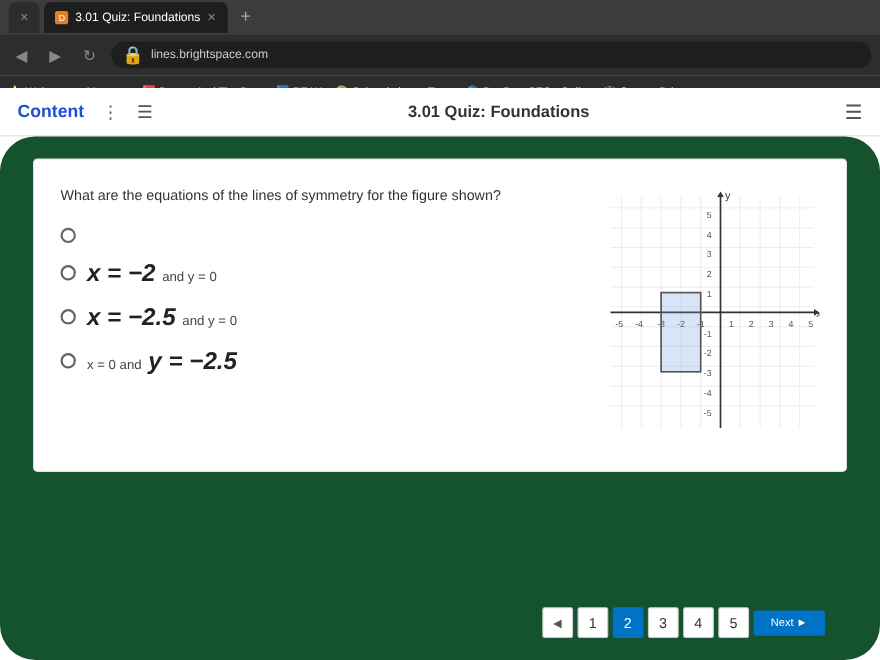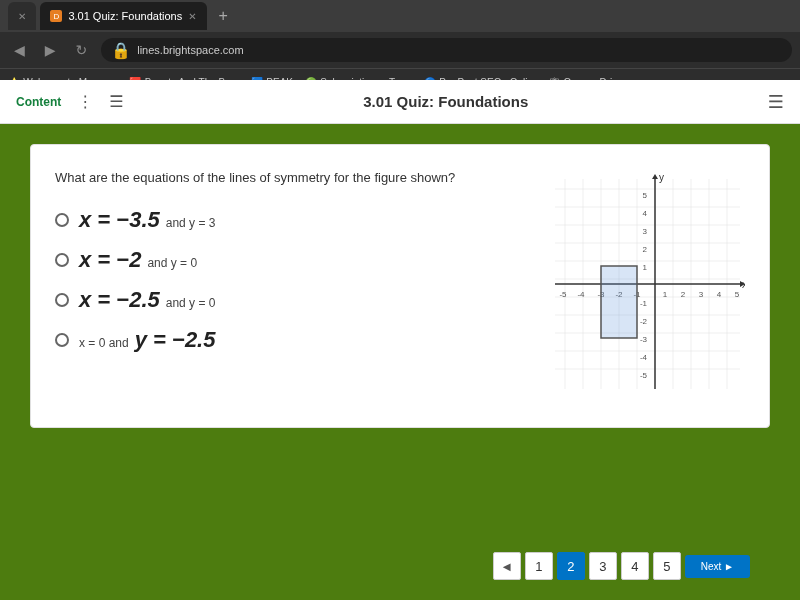--- a/index.html
+++ b/index.html
@@ -141,8 +141,8 @@
     }
 
     .header-content-link {
-      color: #15803d;
-      font-size: 12px;
+      color: #1d4ed8;
+      font-size: 16px;
       font-weight: bold;
       cursor: pointer;
     }

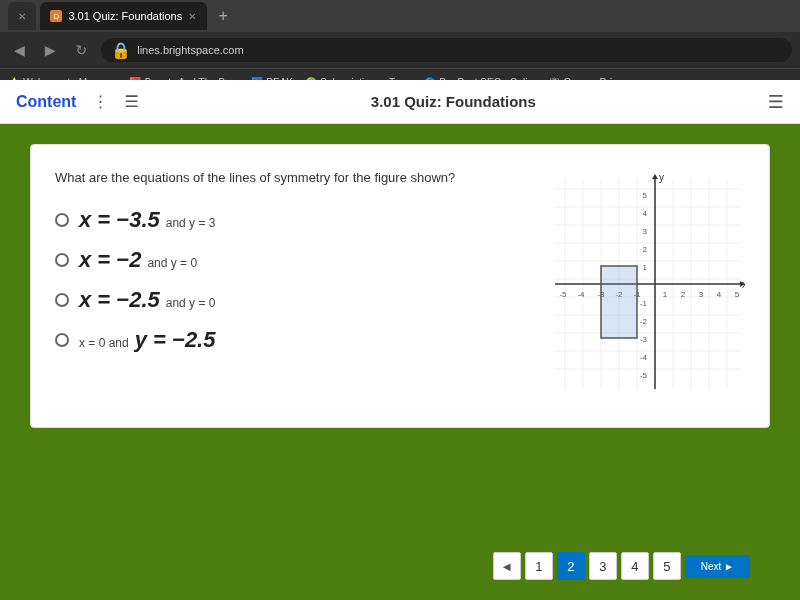--- a/index.html
+++ b/index.html
@@ -176,11 +176,12 @@
     
     .main-content {
       flex: 1;
-      background: #4d7c0f;
+      background: #14532d;
       padding: 20px 30px;
       display: flex;
       flex-direction: column;
       gap: 16px;
+      border-radius: 32px;
     }
 
     .question-card {

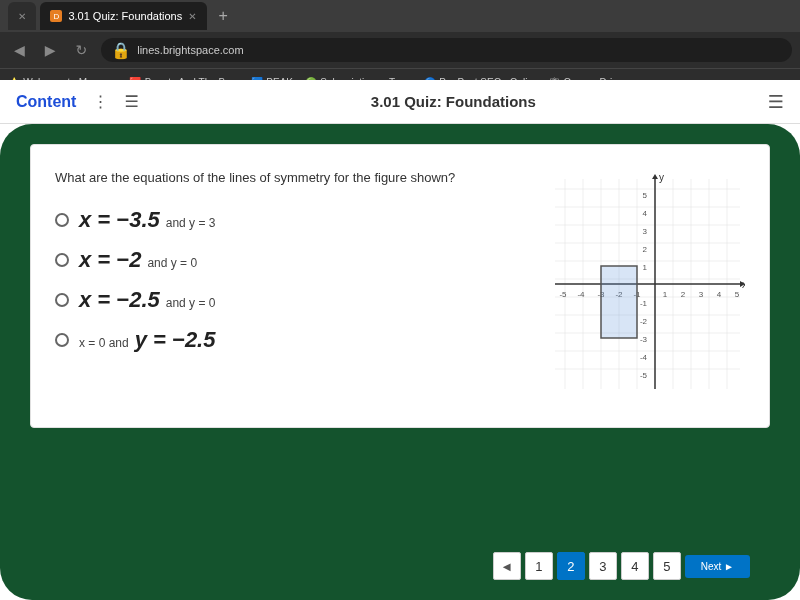--- a/index.html
+++ b/index.html
@@ -363,10 +363,6 @@
 
           <div class="answer-option">
             <div class="radio-btn"></div>
-            <div class="answer-text">
-              <span class="math-large"><em>x</em> = −3.5</span>
-              <span class="math-small">and y = 3</span>
-            </div>
           </div>
 
           <div class="answer-option">

